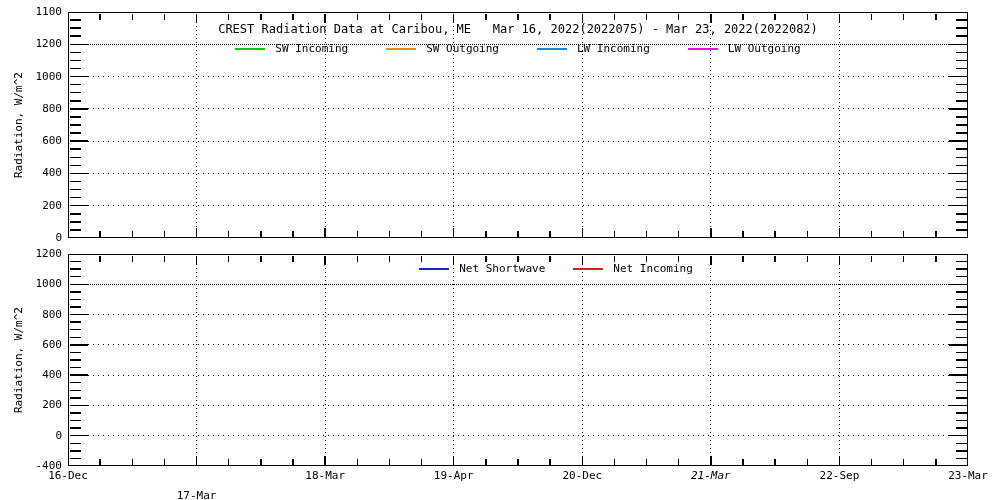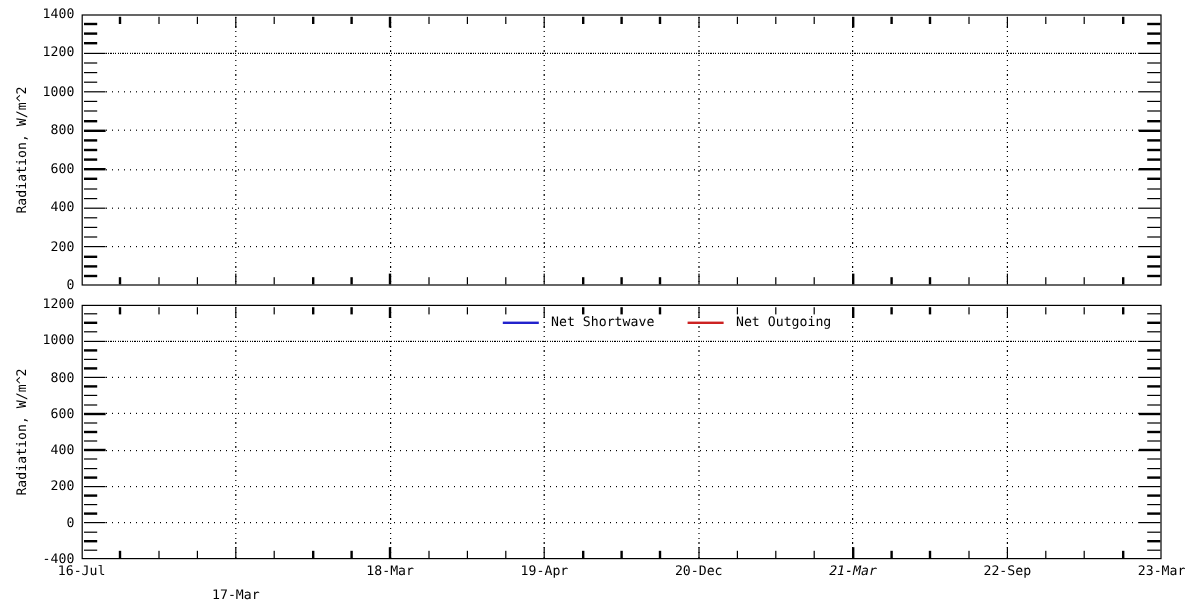--- a/index.html
+++ b/index.html
@@ -58,7 +58,7 @@
     <div class="tick" style="left: 948.5px; top: 43.5357px; width: 18px; height: 1.5px;"></div>
     <div class="grid-h dense" style="left: 87.5px; top: 43.7857px; width: 861px;"></div>
     <div class="ytick-label" style="top: 37.2857px;">1200</div>
-    <div class="ytick-label" style="top: 5px;">1400</div>
+    <div class="ytick-label" style="top: 5px;">1100</div>
     <div class="tick" style="left: 69.5px; top: 229.179px; width: 11px; height: 1.5px;"></div>
     <div class="tick" style="left: 955.5px; top: 229.179px; width: 11px; height: 1.5px;"></div>
     <div class="tick" style="left: 69.5px; top: 221.107px; width: 11px; height: 1.5px;"></div>

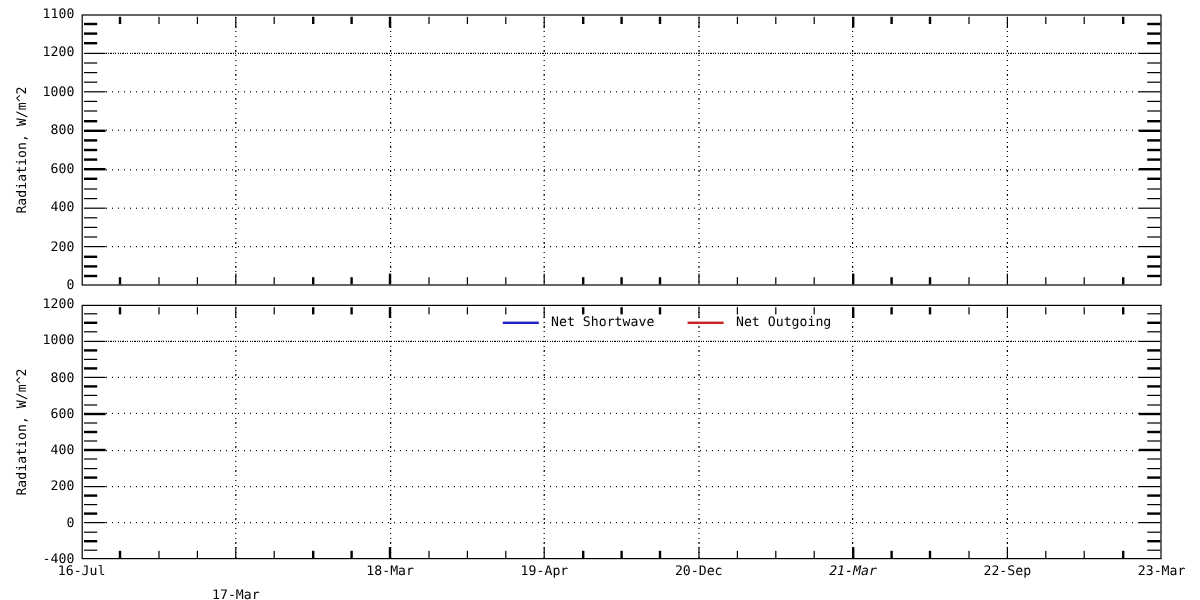--- a/index.html
+++ b/index.html
@@ -30,6 +30,7 @@
 <body>
 
 <div id="chart">
+  <div class="title" style="top:22px;">CREST Radiation Data at Caribou, ME   Mar 16, 2022(2022075) - Mar 23, 2022(2022082)</div>
   <div class="ylabel" style="top:12px;height:226px;">Radiation, W/m^2</div>
   <div class="ylabel" style="top:254px;height:212px;">Radiation, W/m^2</div>
 <div class="frame" style="left: 68px; top: 12px; width: 900px; height: 226px;"></div>

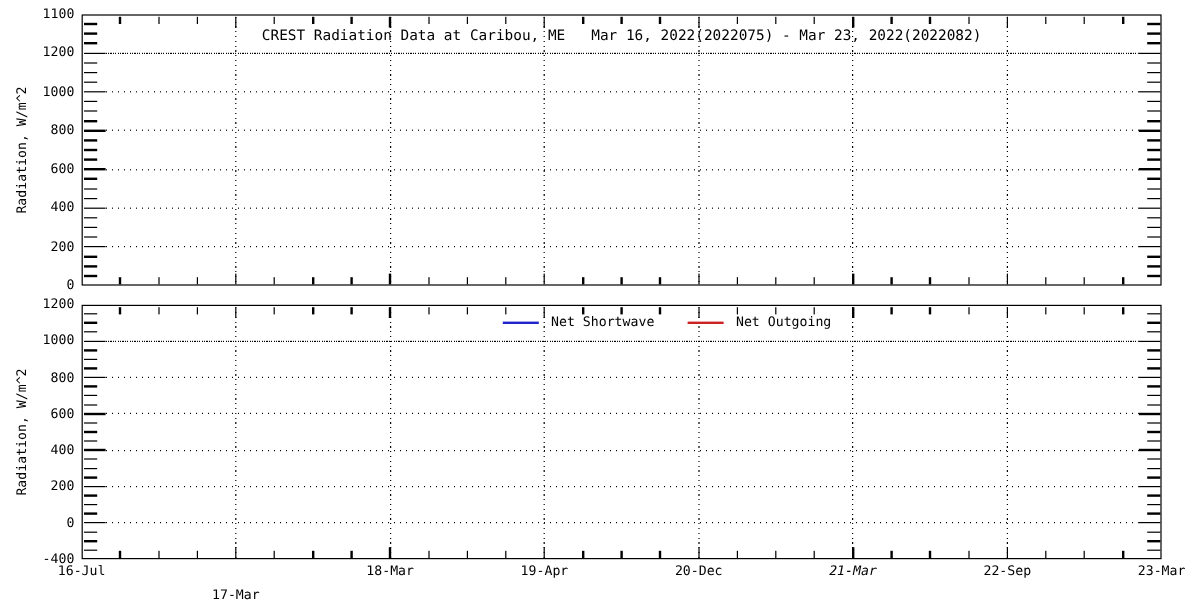--- a/index.html
+++ b/index.html
@@ -162,6 +162,24 @@
     <div class="tick" style="left: 902.964px; top: 13.5px; width: 1.5px; height: 6px;"></div>
     <div class="tick" style="left: 935.107px; top: 230.5px; width: 1.5px; height: 6px;"></div>
     <div class="tick" style="left: 935.107px; top: 13.5px; width: 1.5px; height: 6px;"></div>
+    <div class="legend-row" style="left: 68px; top: 42px; width: 900px; height: 14px; column-gap: 38px;">
+      <div class="legend-item">
+        <div class="legend-swatch" style="background: rgb(0, 204, 0);"></div>
+        <span class="legend-label">SW Incoming</span>
+      </div>
+      <div class="legend-item">
+        <div class="legend-swatch" style="background: rgb(255, 136, 0);"></div>
+        <span class="legend-label">SW Outgoing</span>
+      </div>
+      <div class="legend-item">
+        <div class="legend-swatch" style="background: rgb(23, 135, 224);"></div>
+        <span class="legend-label">LW Incoming</span>
+      </div>
+      <div class="legend-item">
+        <div class="legend-swatch" style="background: rgb(255, 0, 255);"></div>
+        <span class="legend-label">LW Outgoing</span>
+      </div>
+    </div>
     <div class="frame" style="left: 68px; top: 254px; width: 900px; height: 212px;"></div>
     <div class="ytick-label" style="top: 459px;">-400</div>
     <div class="tick" style="left: 69.5px; top: 434.964px; width: 18px; height: 1.5px;"></div>

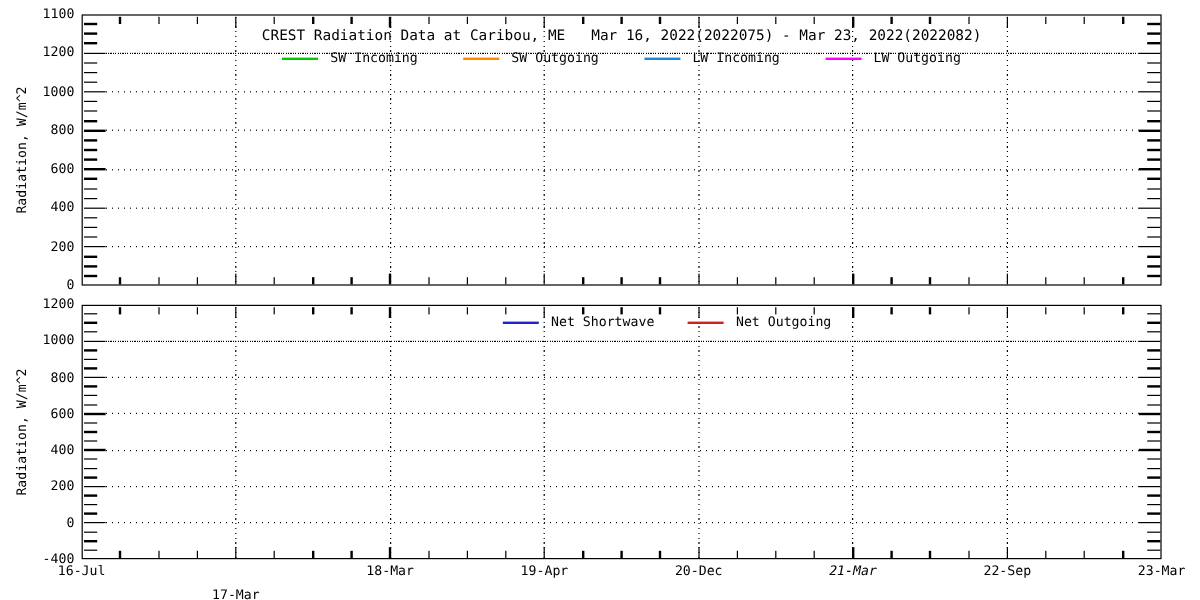--- a/index.html
+++ b/index.html
@@ -316,7 +316,7 @@
       </div>
       <div class="legend-item">
         <div class="legend-swatch" style="background: rgb(204, 34, 34);"></div>
-        <span class="legend-label">Net Outgoing</span>
+        <span class="legend-label">Net Incoming</span>
       </div>
     </div>
     <div class="xtick-label" style="left: 28px; top: 469px;">16-Jul</div>

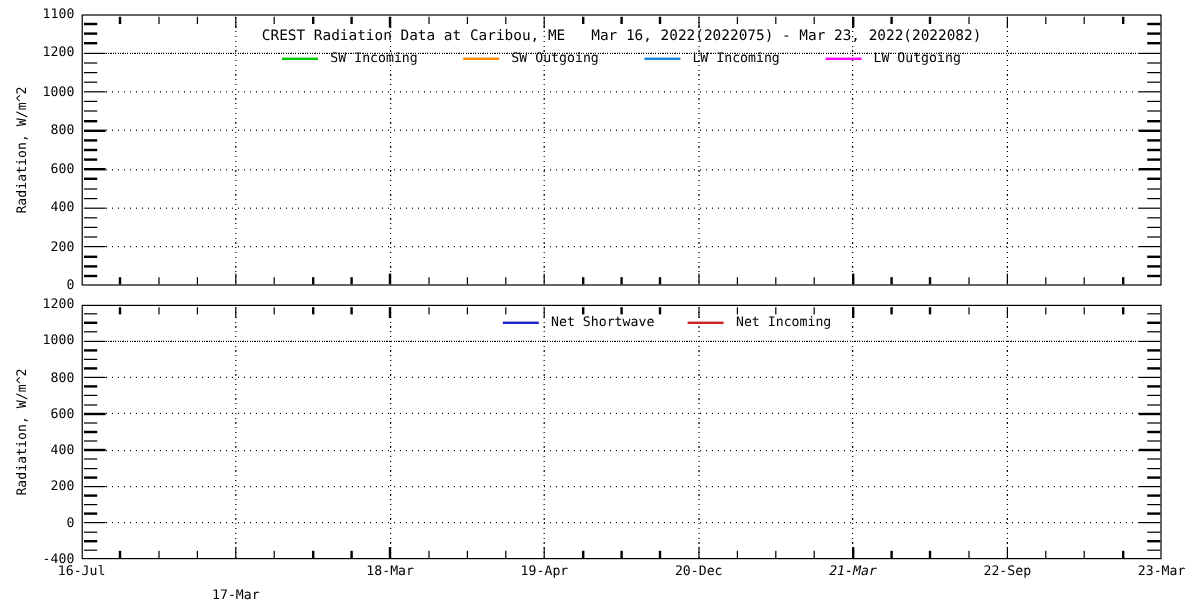--- a/index.html
+++ b/index.html
@@ -319,7 +319,7 @@
         <span class="legend-label">Net Incoming</span>
       </div>
     </div>
-    <div class="xtick-label" style="left: 28px; top: 469px;">16-Jul</div>
+    <div class="xtick-label" style="left: 28px; top: 469px;">16-Dec</div>
     <div class="xtick-label" style="left: 156.571px; top: 489px;">17-Mar</div>
     <div class="xtick-label" style="left: 285.143px; top: 469px;">18-Mar</div>
     <div class="xtick-label" style="left: 413.714px; top: 469px;">19-Apr</div>

